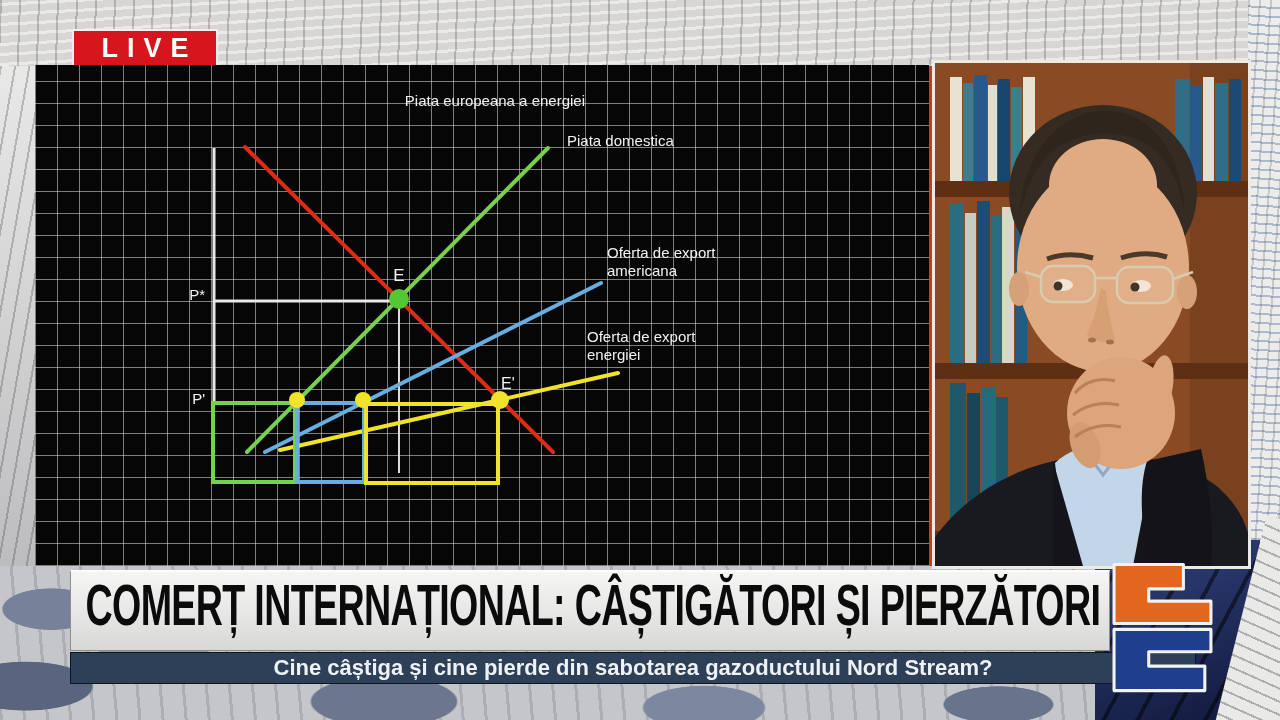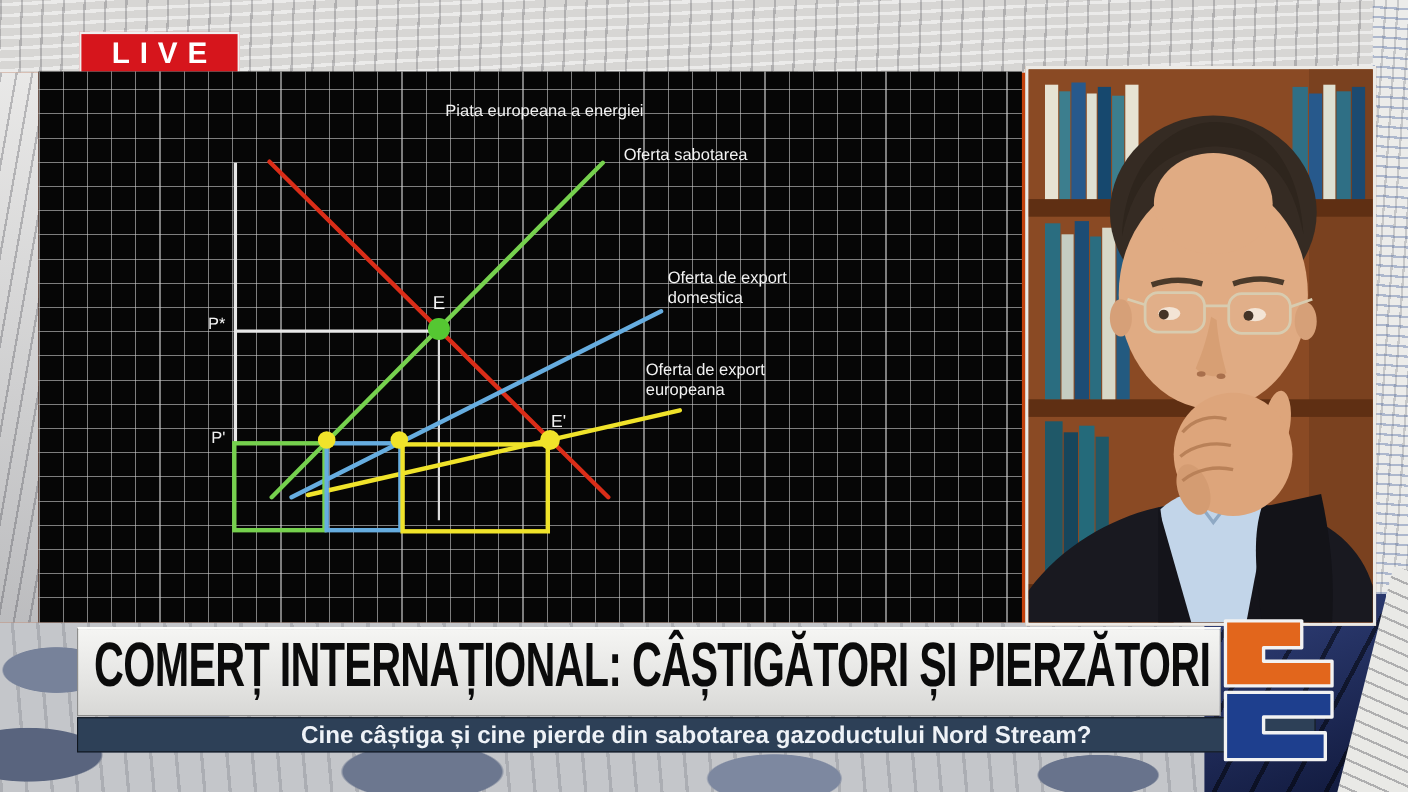--- a/index.html
+++ b/index.html
@@ -119,7 +119,7 @@
         <circle cx="465" cy="335" r="9" fill="#f0e32a"></circle>
       </svg>
     <div class="cl cl-title">Piata europeana a energiei</div>
-    <div class="cl cl-domestic">Oferta sabotarea</div>
+    <div class="cl cl-domestic">Piata domestica</div>
     <div class="cl cl-us">
       <div>Oferta de export</div>
       <div>domestica</div>

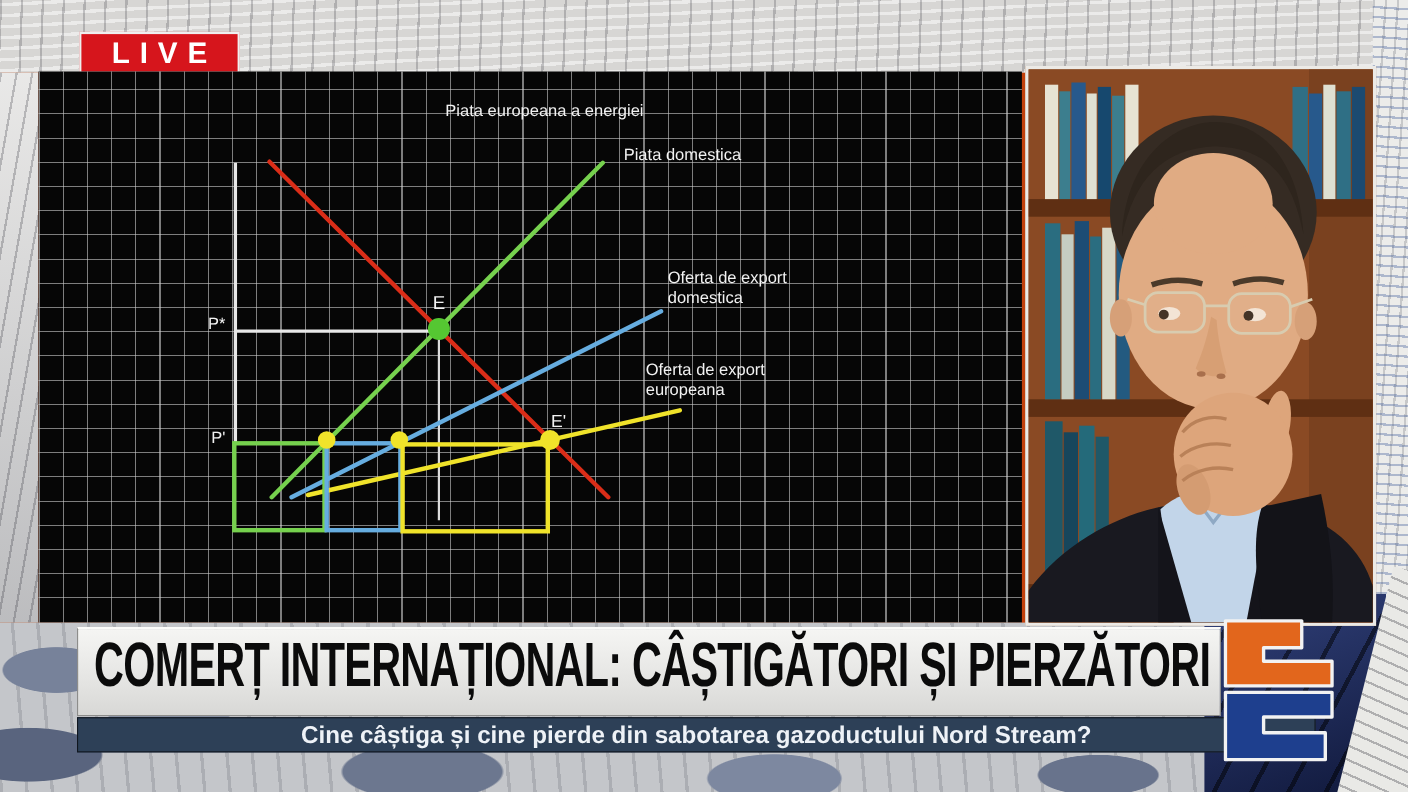--- a/index.html
+++ b/index.html
@@ -122,7 +122,7 @@
     <div class="cl cl-domestic">Piata domestica</div>
     <div class="cl cl-us">
       <div>Oferta de export</div>
-      <div>domestica</div>
+      <div>americana</div>
     </div>
     <div class="cl cl-ru">
       <div>Oferta de export</div>

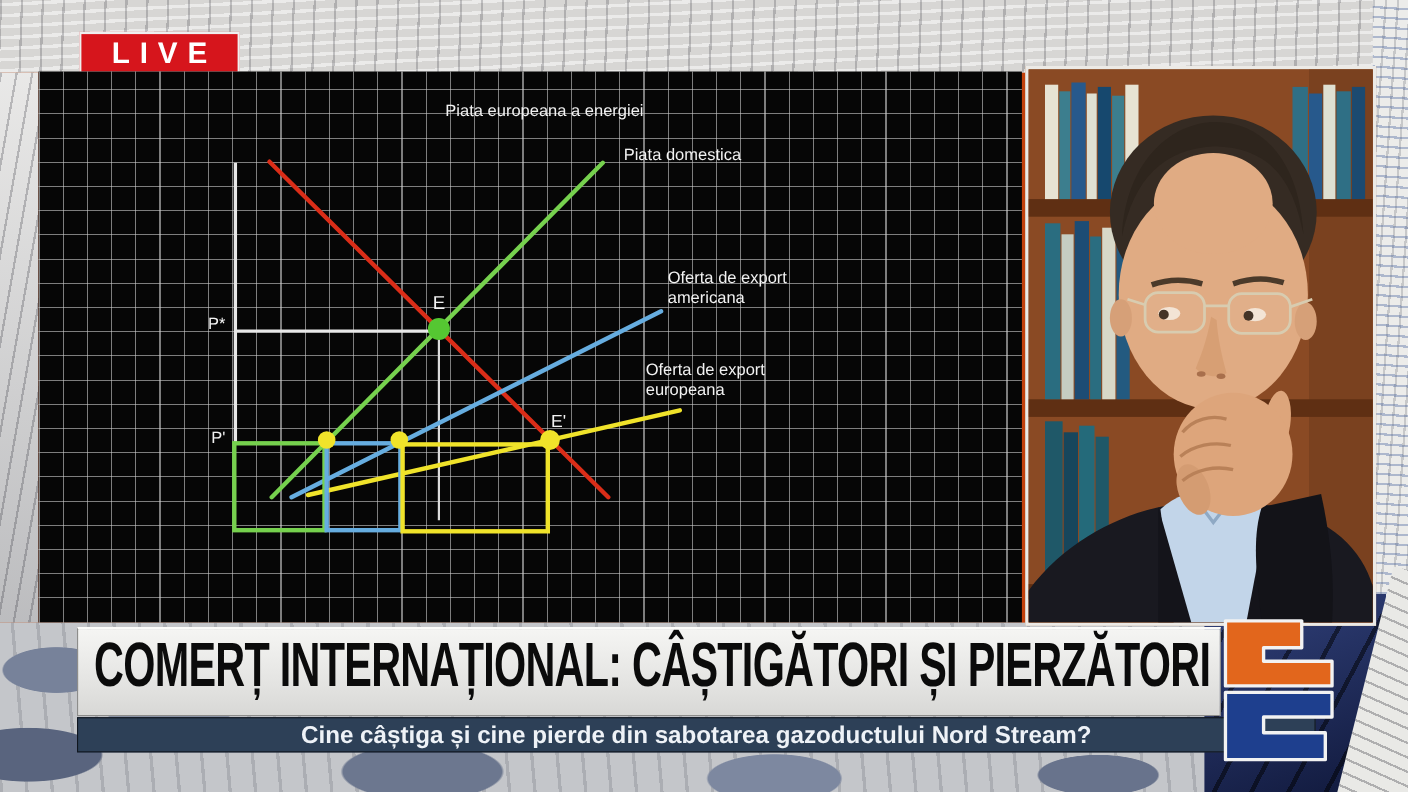--- a/index.html
+++ b/index.html
@@ -126,7 +126,7 @@
     </div>
     <div class="cl cl-ru">
       <div>Oferta de export</div>
-      <div>europeana</div>
+      <div>energiei</div>
     </div>
     <div class="cl cl-e">E</div>
     <div class="cl cl-e2">E'</div>

